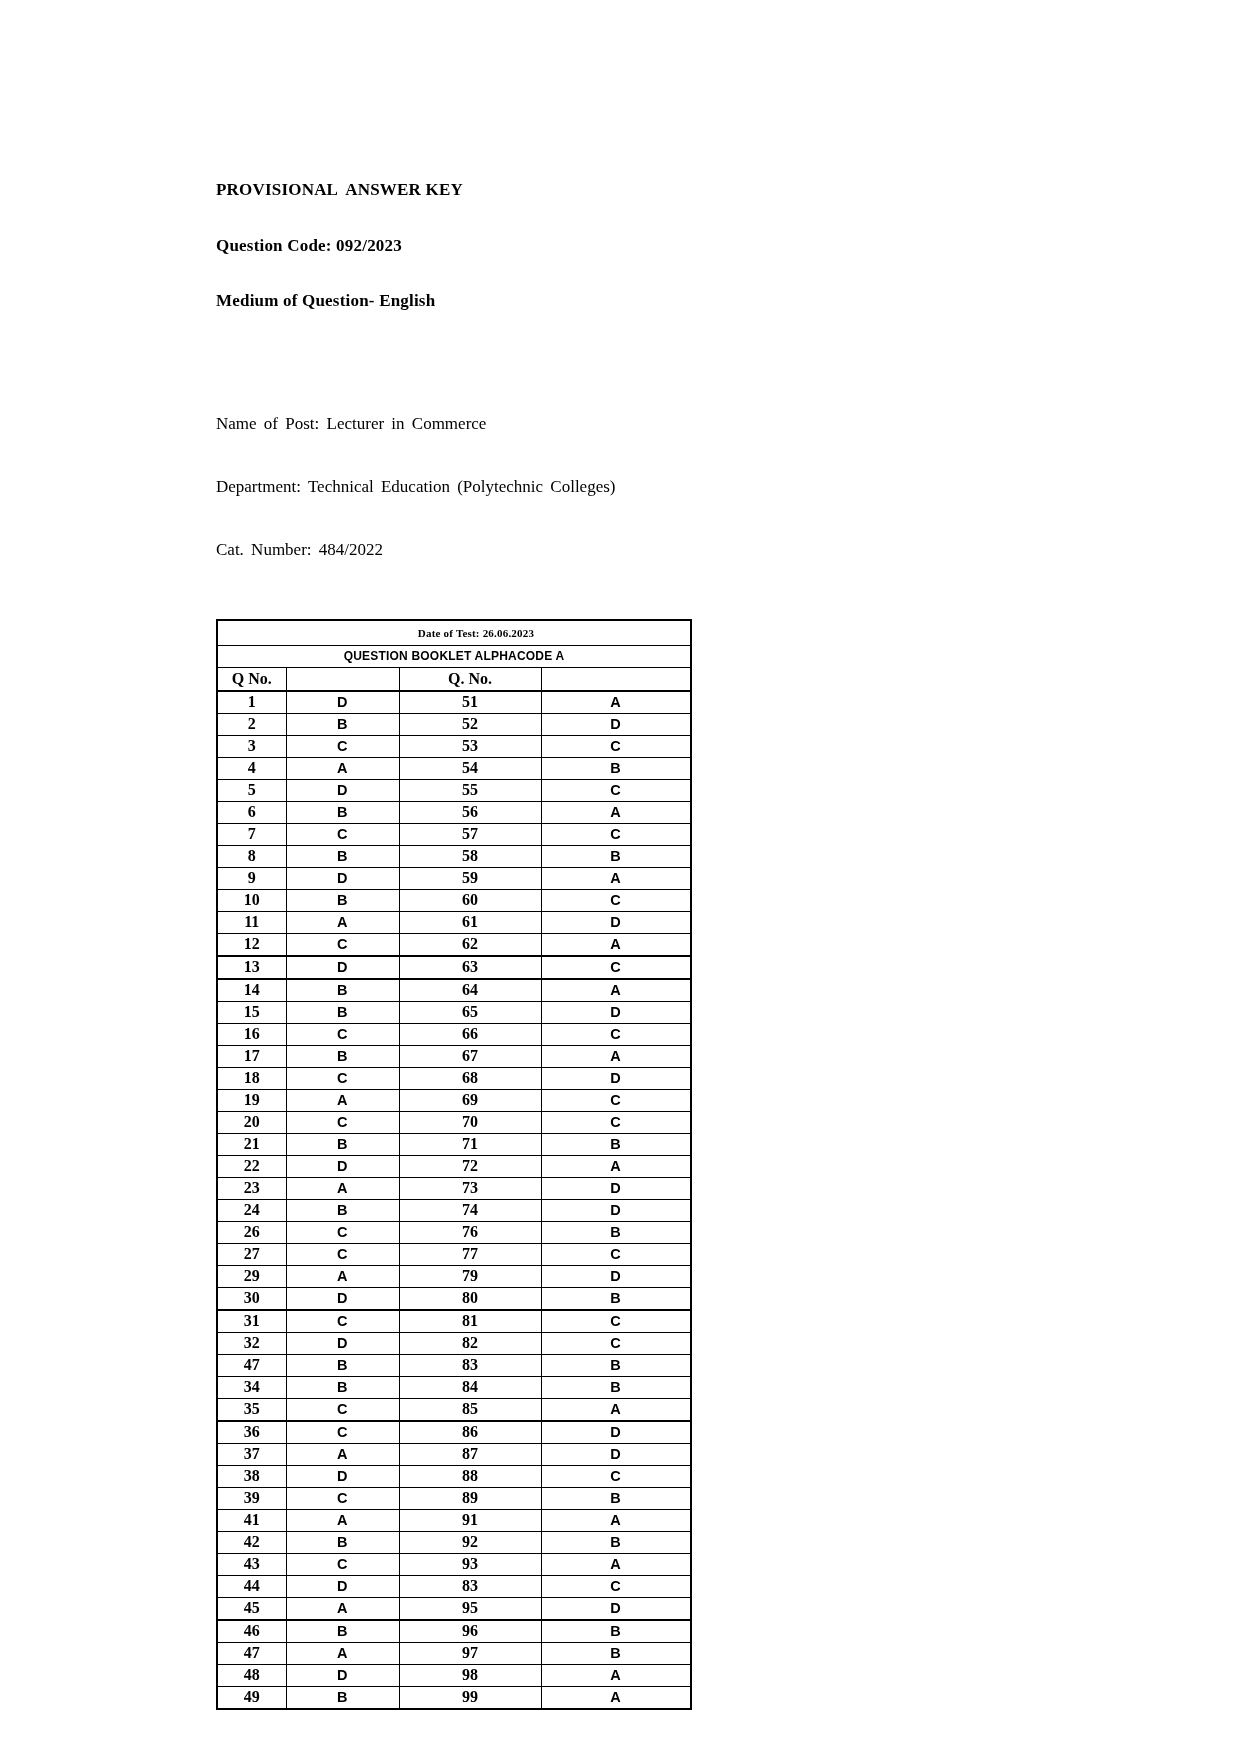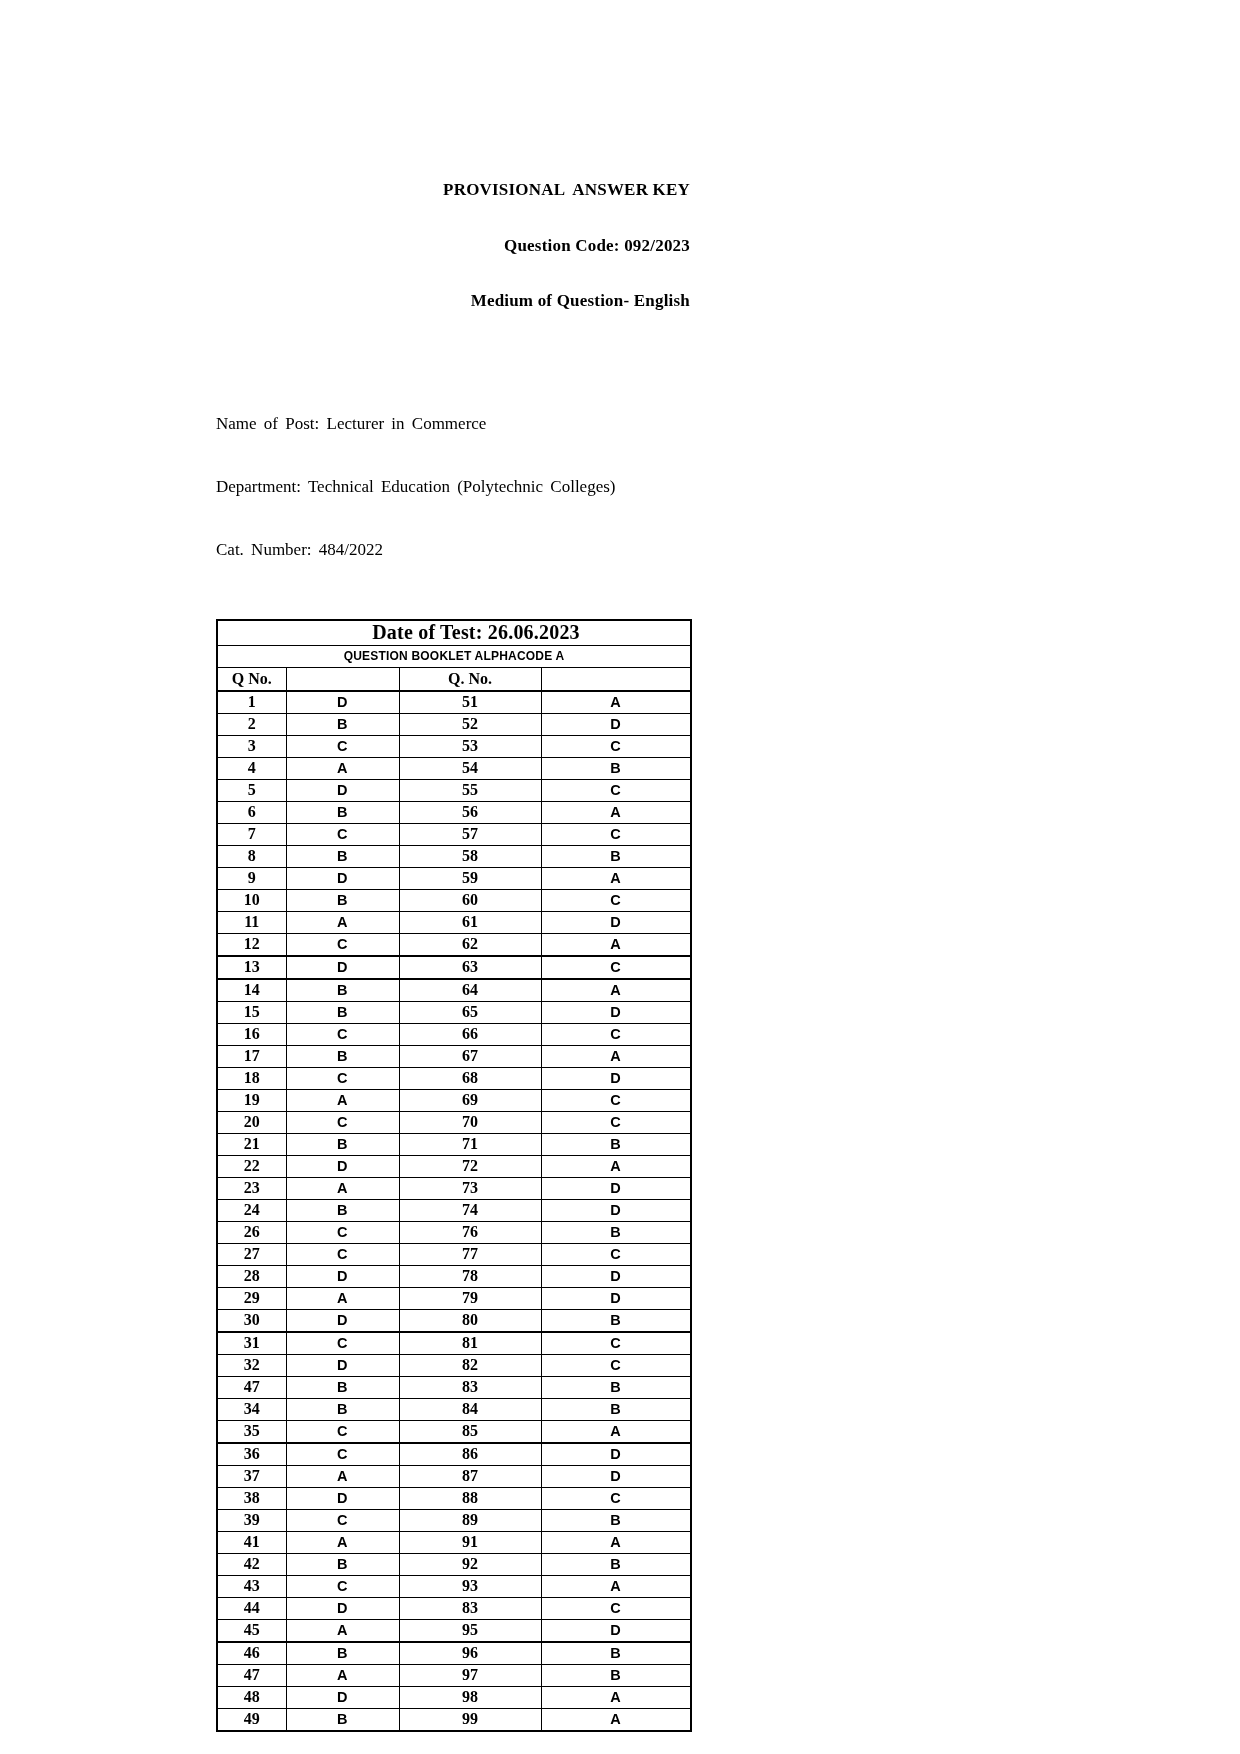--- a/index.html
+++ b/index.html
@@ -16,7 +16,7 @@
   }
   .title-block {
     margin-top: 144px;
-    text-align: right;
+    text-align: left;
     font-weight: bold;
     font-size: 17px;
     line-height: 18.5px;

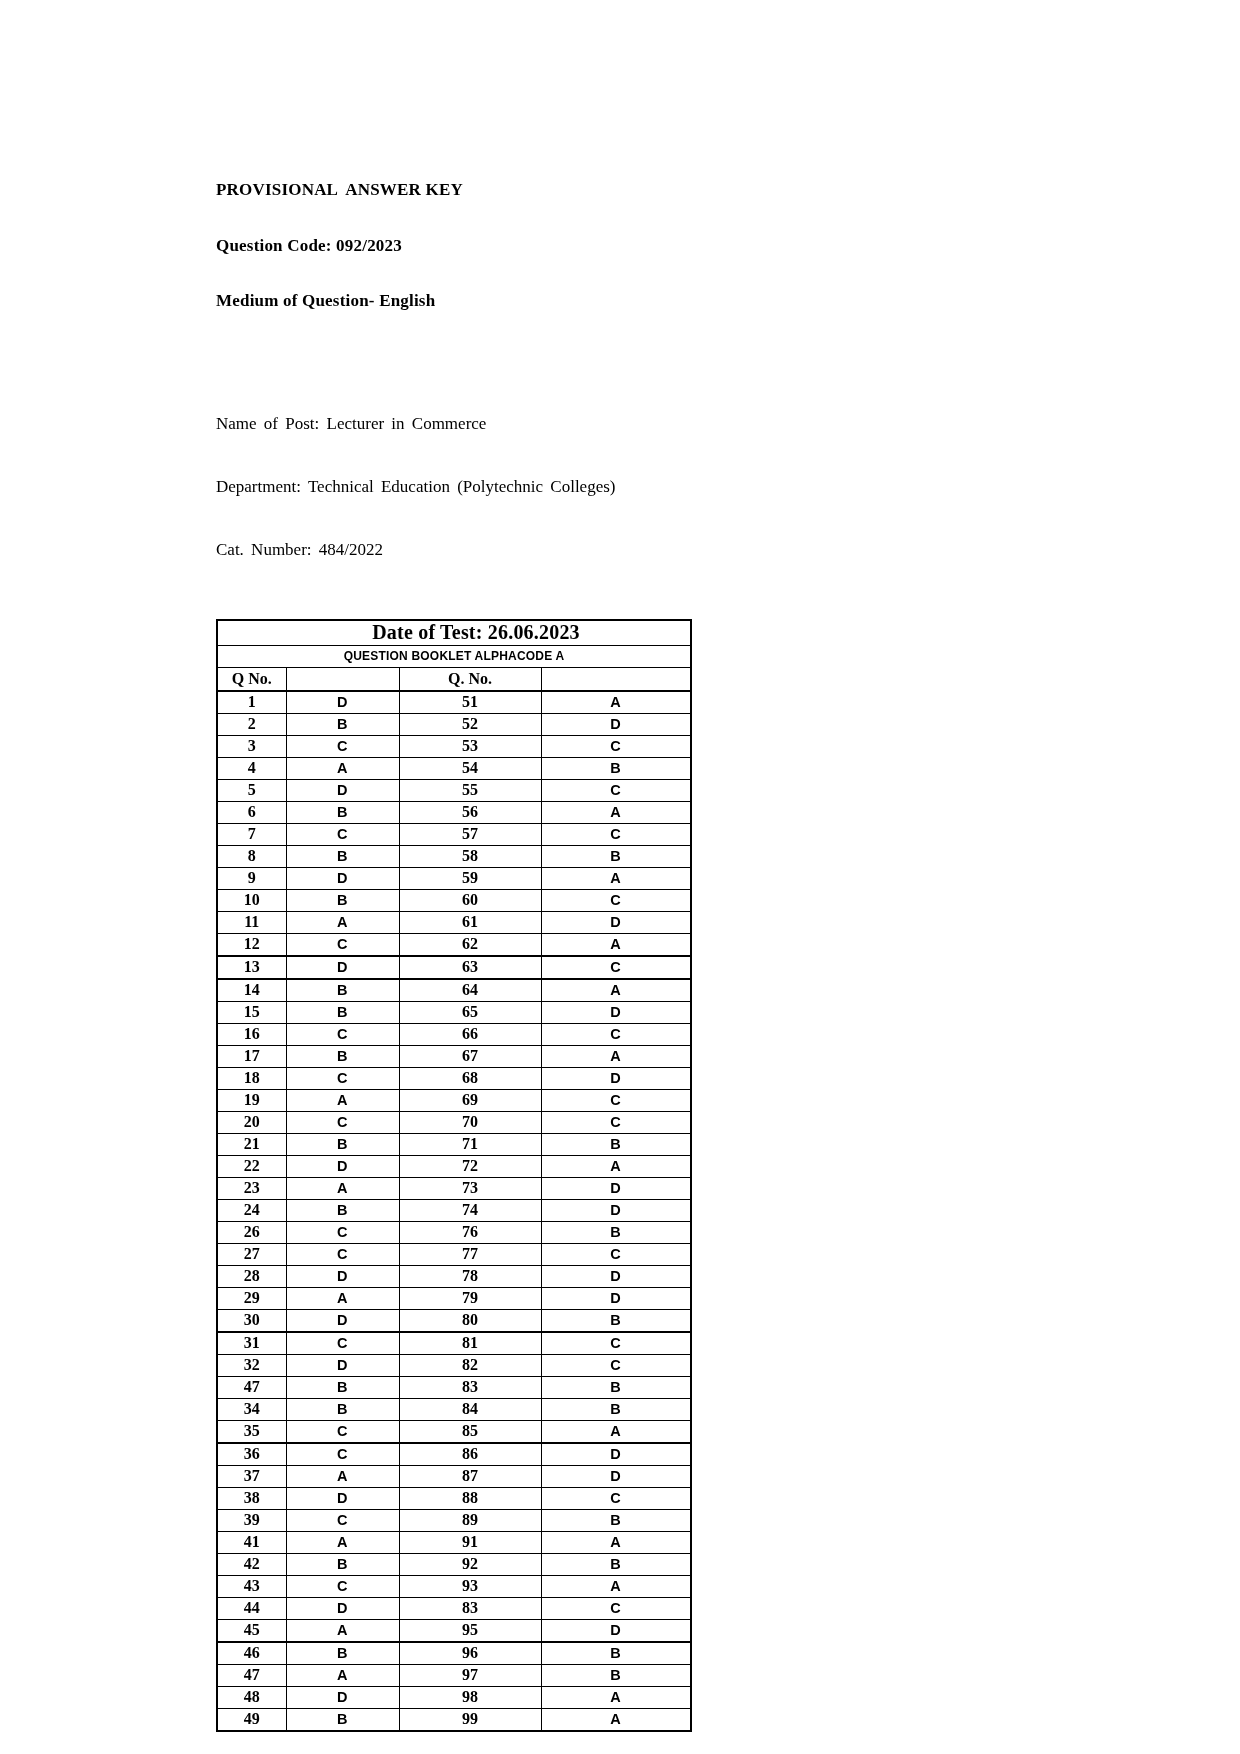--- a/index.html
+++ b/index.html
@@ -46,7 +46,7 @@
     font-weight: bold;
     overflow: hidden;
   }
-  tr.date-row td { font-size: 20px; height: 24px; letter-spacing: 0.2px; padding-left: 44px; }
+  tr.date-row td { font-size: 11px; height: 24px; letter-spacing: 0.2px; padding-left: 44px; }
   tr.alphacode-row td {
     font-family: "Liberation Sans", sans-serif;
     font-size: 12px; height: 21px; letter-spacing: 0.2px;

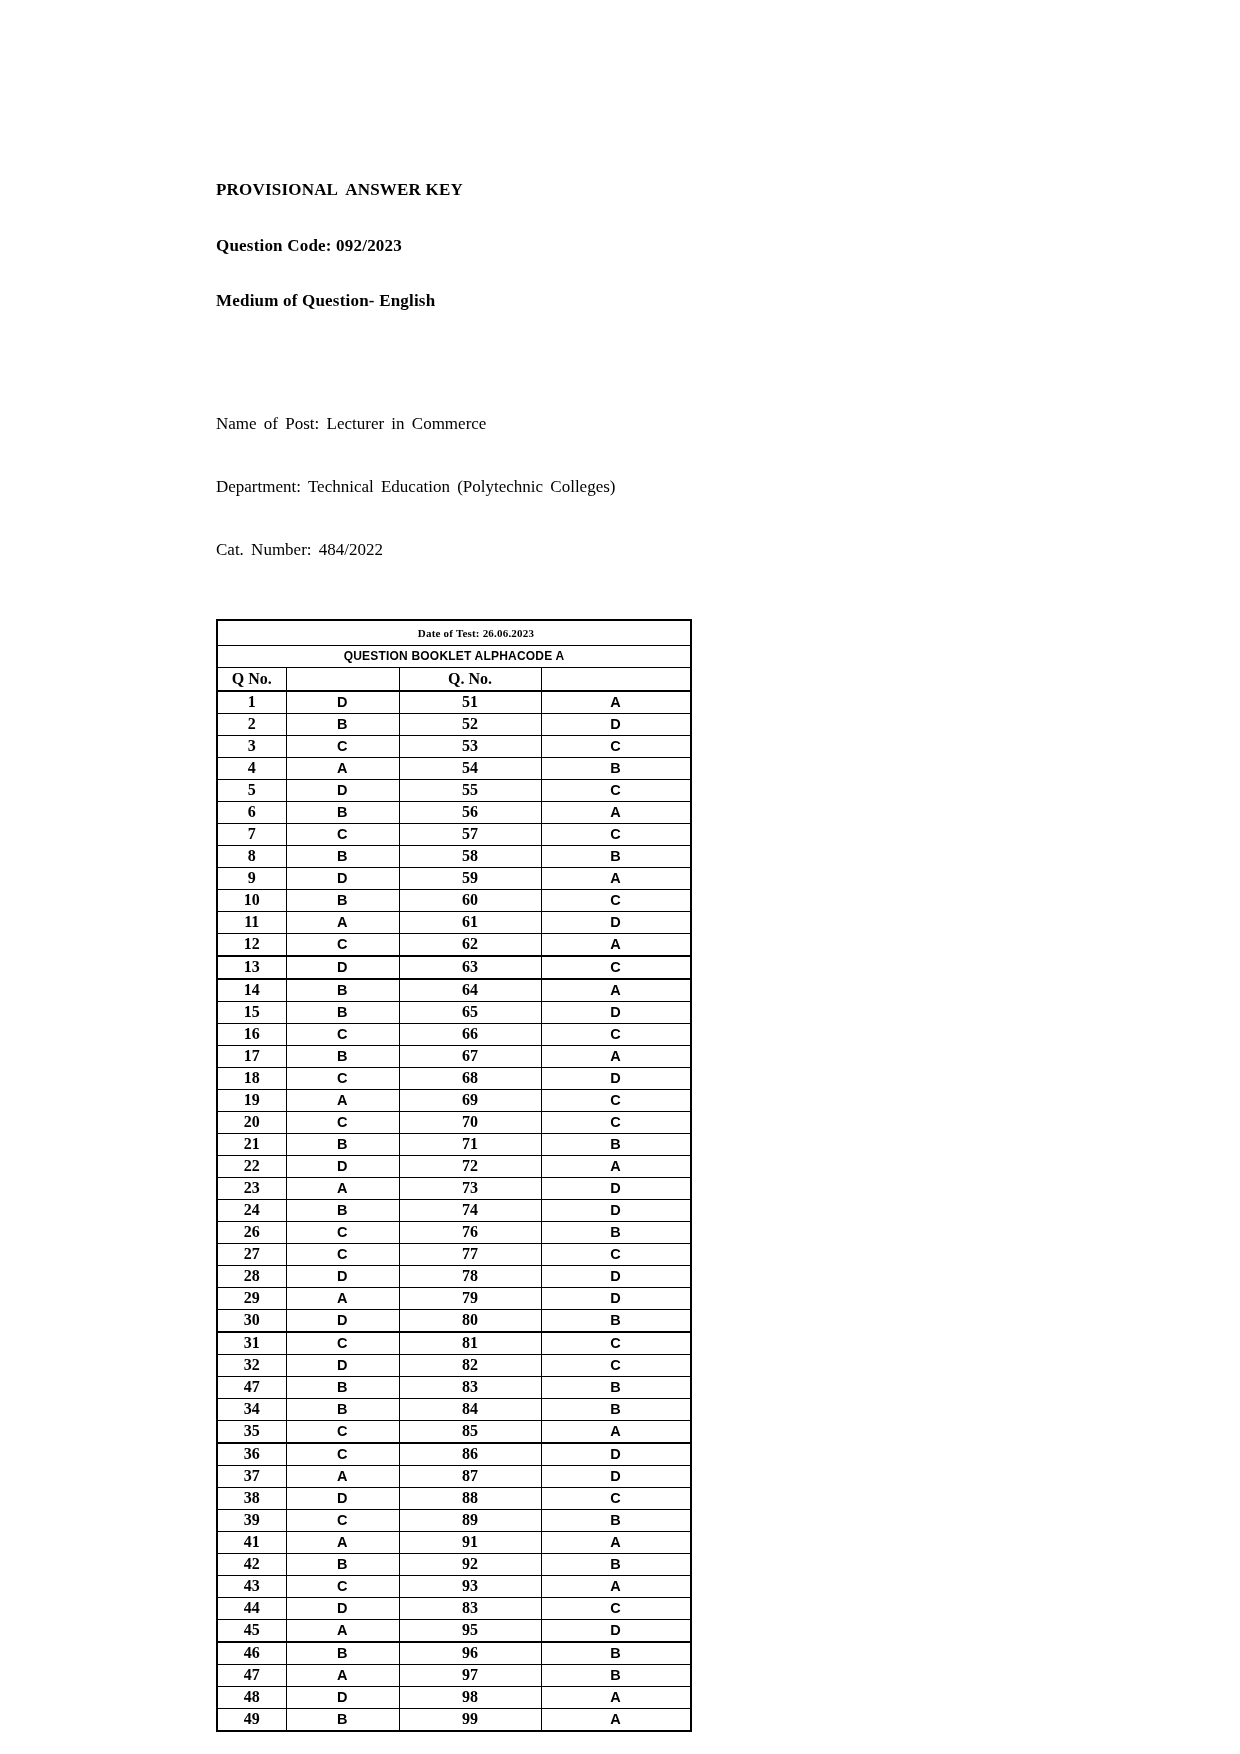--- a/index.html
+++ b/index.html
@@ -257,12 +257,6 @@
           <td class="c4">C</td>
         </tr>
         <tr>
-          <td class="c1">28</td>
-          <td class="c2">D</td>
-          <td class="c3">78</td>
-          <td class="c4">D</td>
-        </tr>
-        <tr>
           <td class="c1">29</td>
           <td class="c2">A</td>
           <td class="c3">79</td>

